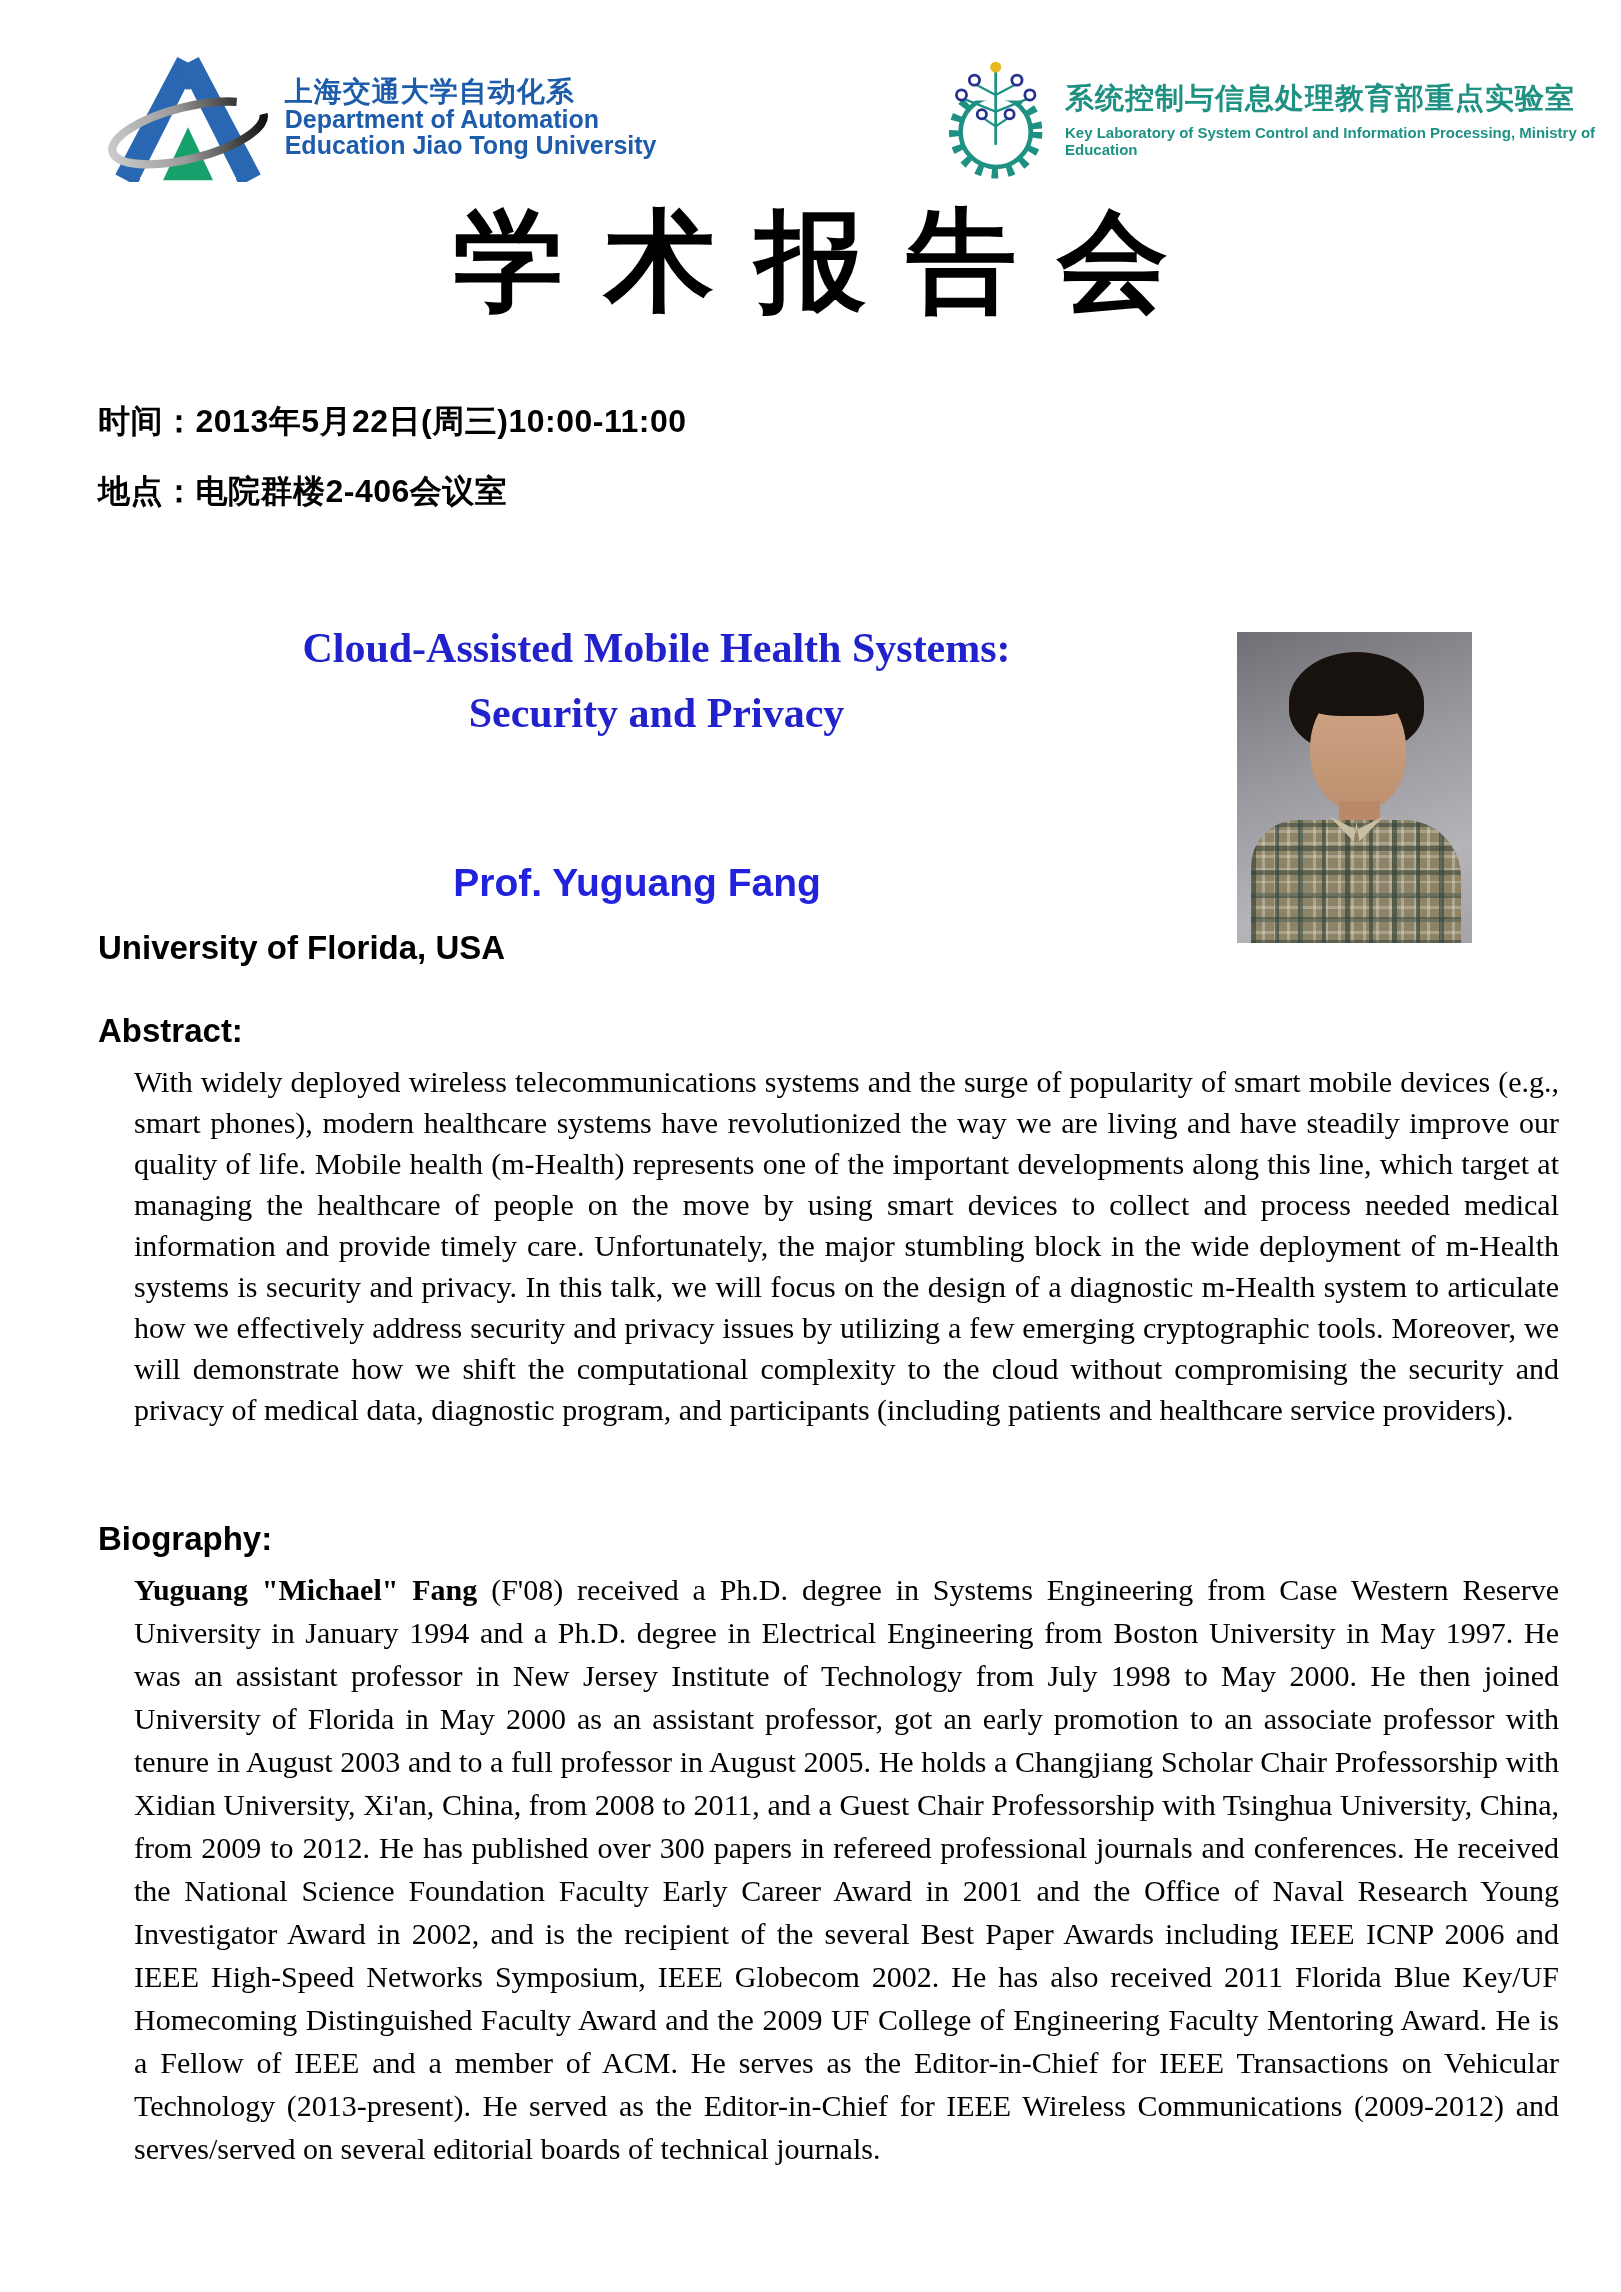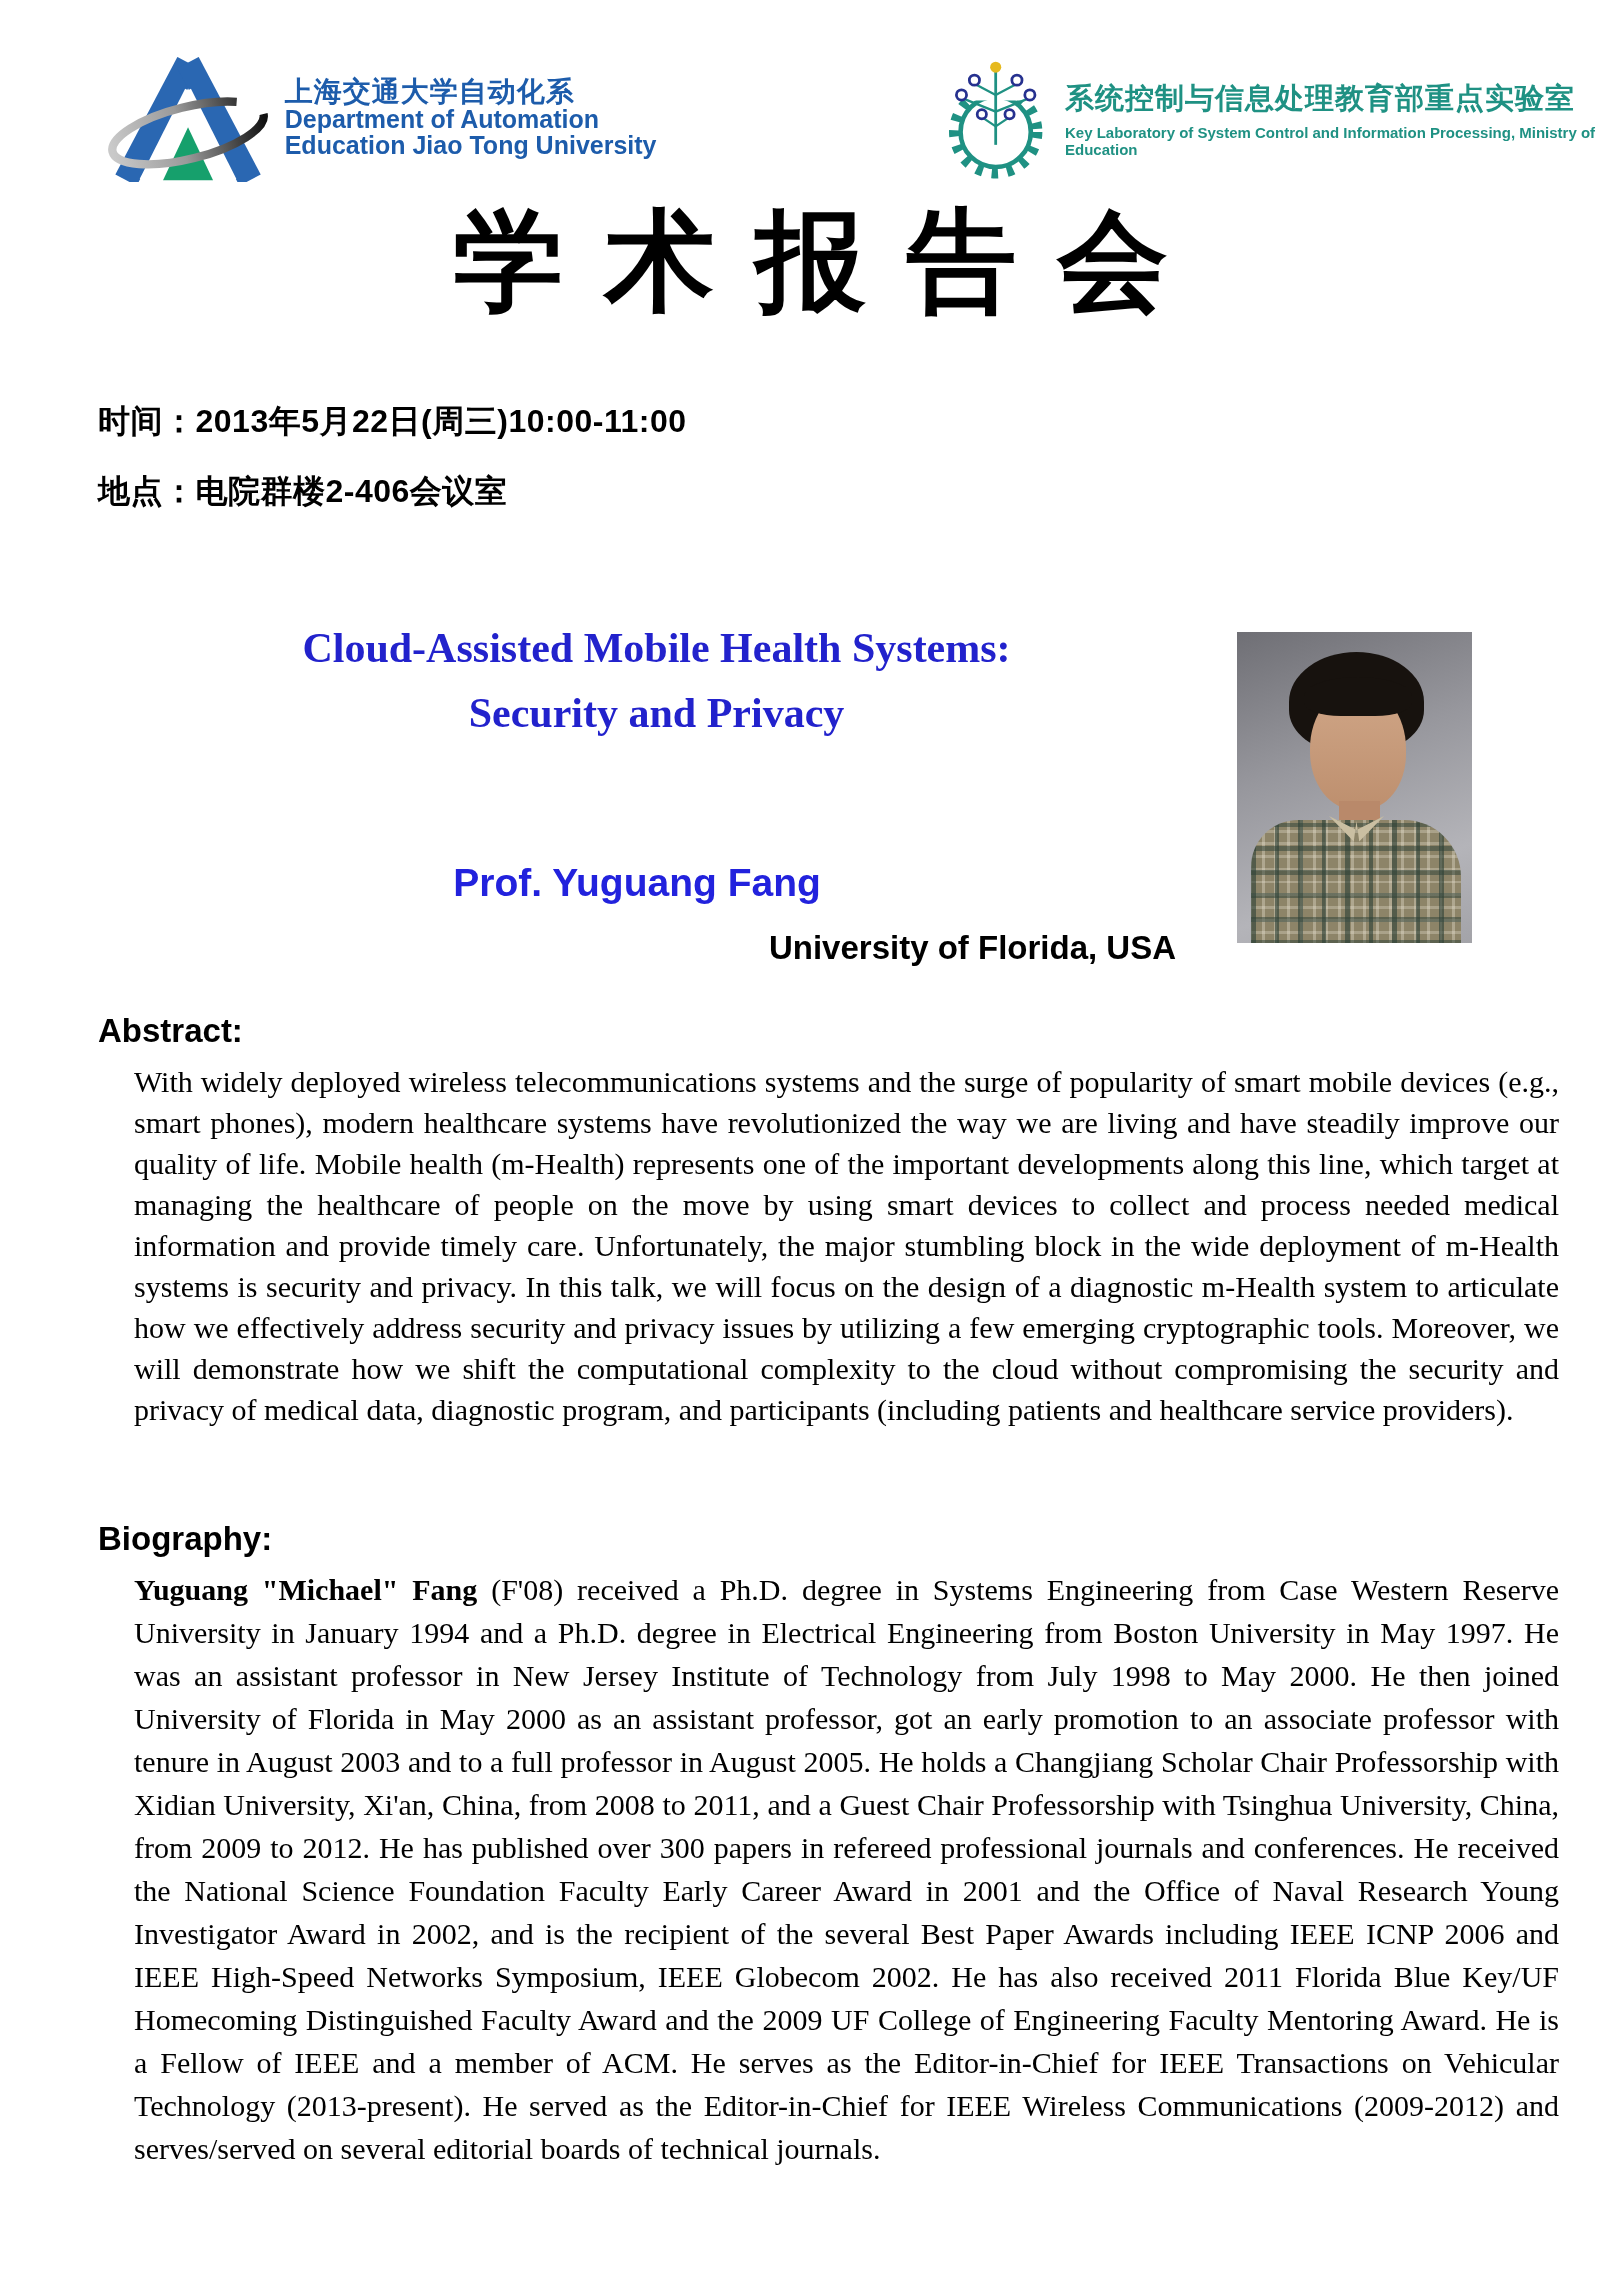--- a/index.html
+++ b/index.html
@@ -40,7 +40,7 @@
   .tt2 { top:689px; }
   .speaker { position:absolute; left:98px; top:861px; width:1078px; text-align:center;
     font-family:"Liberation Sans","DejaVu Sans",sans-serif; font-weight:bold; font-size:39px; }
-  .affiliation { position:absolute; left:98px; top:929px; width:1078px; text-align:right;
+  .affiliation { position:absolute; left:98px; top:929px; width:1078px; text-align:left;
     font-family:"Liberation Sans","DejaVu Sans",sans-serif; font-weight:bold; font-size:33px; color:#000; }
 
   

